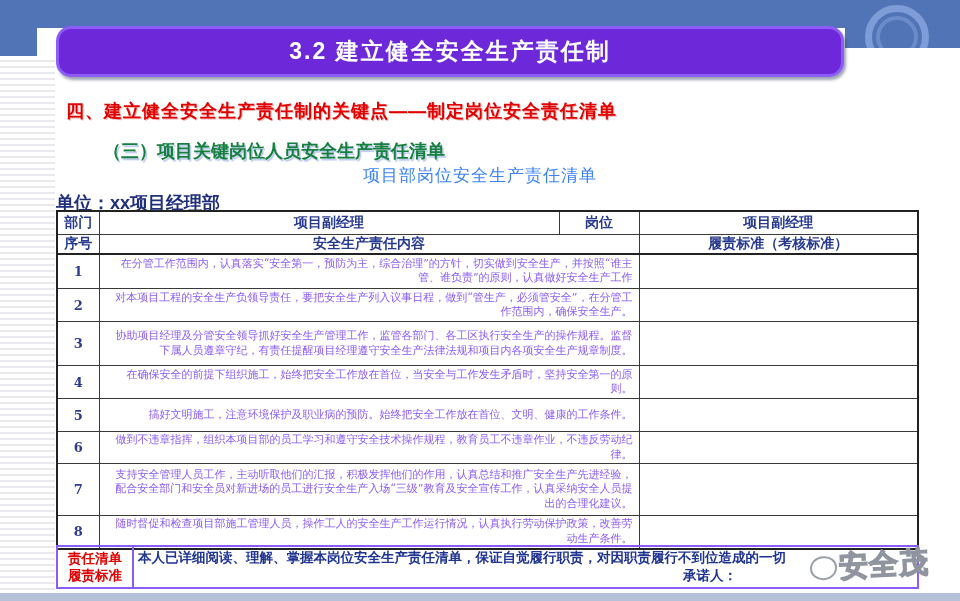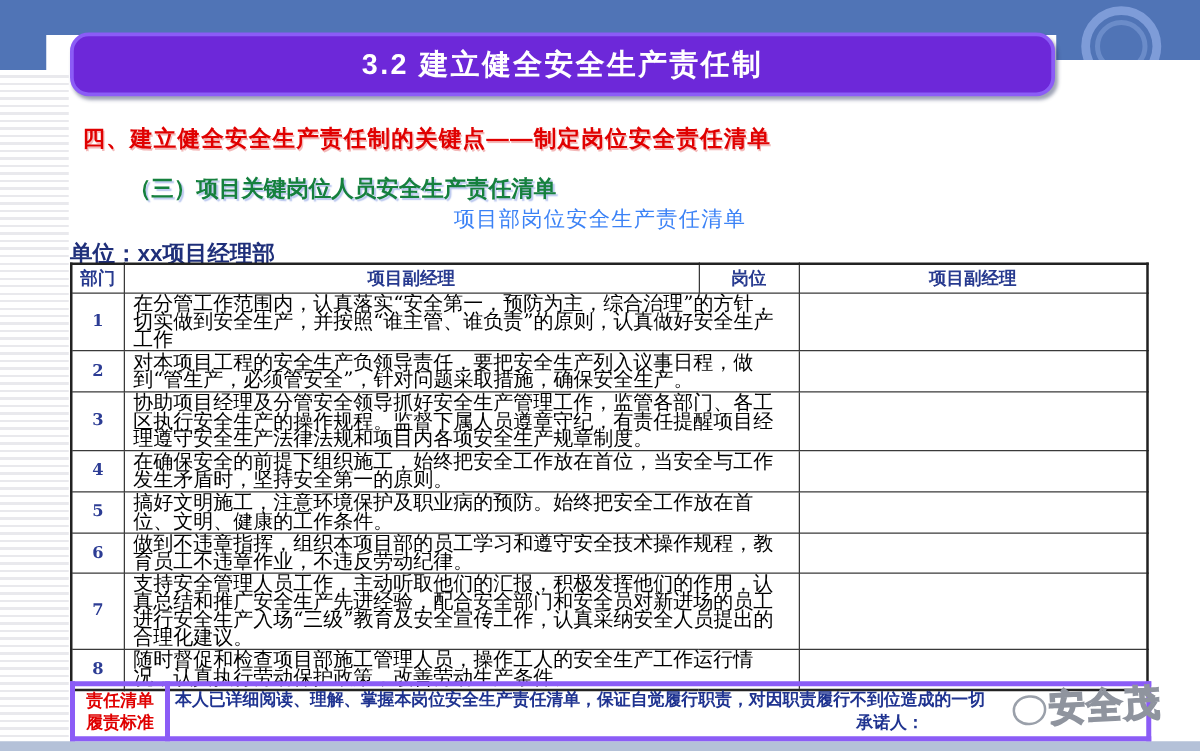--- a/index.html
+++ b/index.html
@@ -107,6 +107,11 @@
     <td>岗位</td>
     <td>项目副经理</td>
   </tr>
+  <tr class="hdr2" style="height:19px">
+    <td>序号</td>
+    <td colspan="2">安全生产责任内容</td>
+    <td>履责标准（考核标准）</td>
+  </tr>
   <tr style="height:35px">
     <td class="num">1</td>
     <td class="content" colspan="2">在分管工作范围内，认真落实“安全第一，预防为主，综合治理”的方针，切实做到安全生产，并按照“谁主管、谁负责”的原则，认真做好安全生产工作</td>

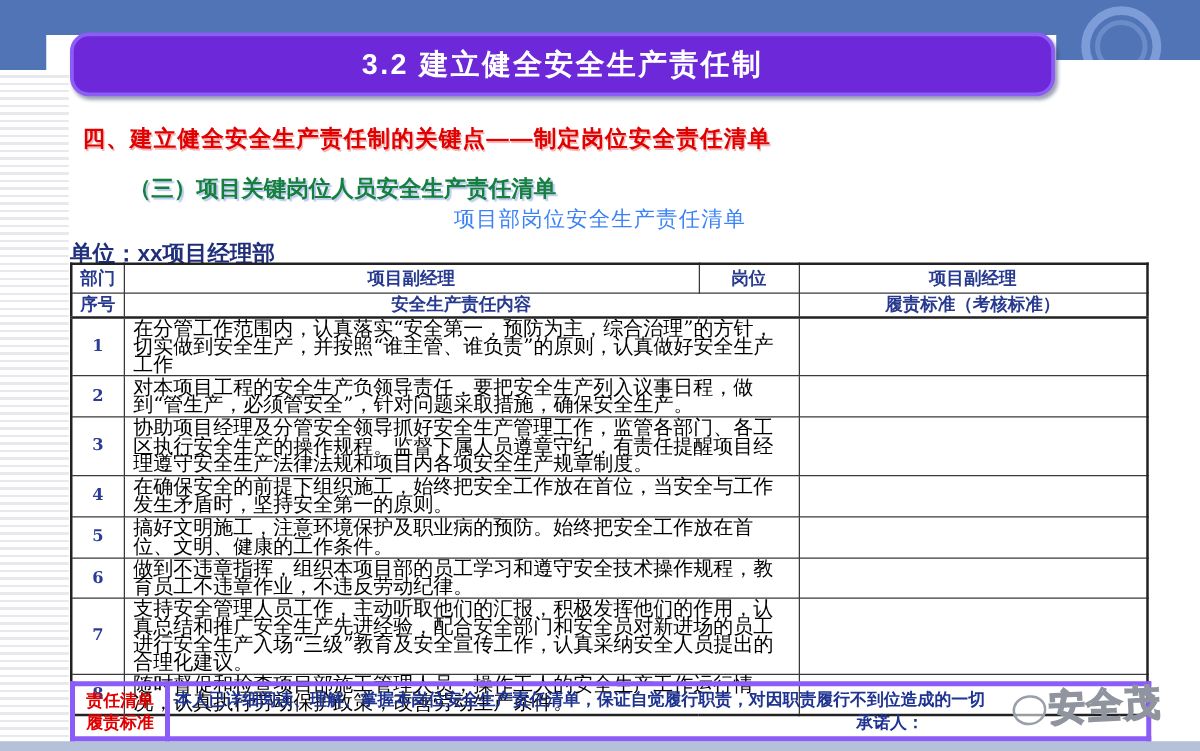--- a/index.html
+++ b/index.html
@@ -50,7 +50,7 @@
   table.main { border:2px solid #222; }
   td.num     { color:#2c3c94; font-weight:bold; font-size:13px; text-align:center;
                font-family:"DejaVu Serif", serif; }
-  td.content { color:#000000; font-size:16px; line-height:14.5px; text-align:left;
+  td.content { color:#8b5cf6; font-size:11px; line-height:14.5px; text-align:right;
                padding:1px 6px 1px 7px; font-family:"DejaVu Serif", serif; }
   td.std     { background:#ffffff; }
 

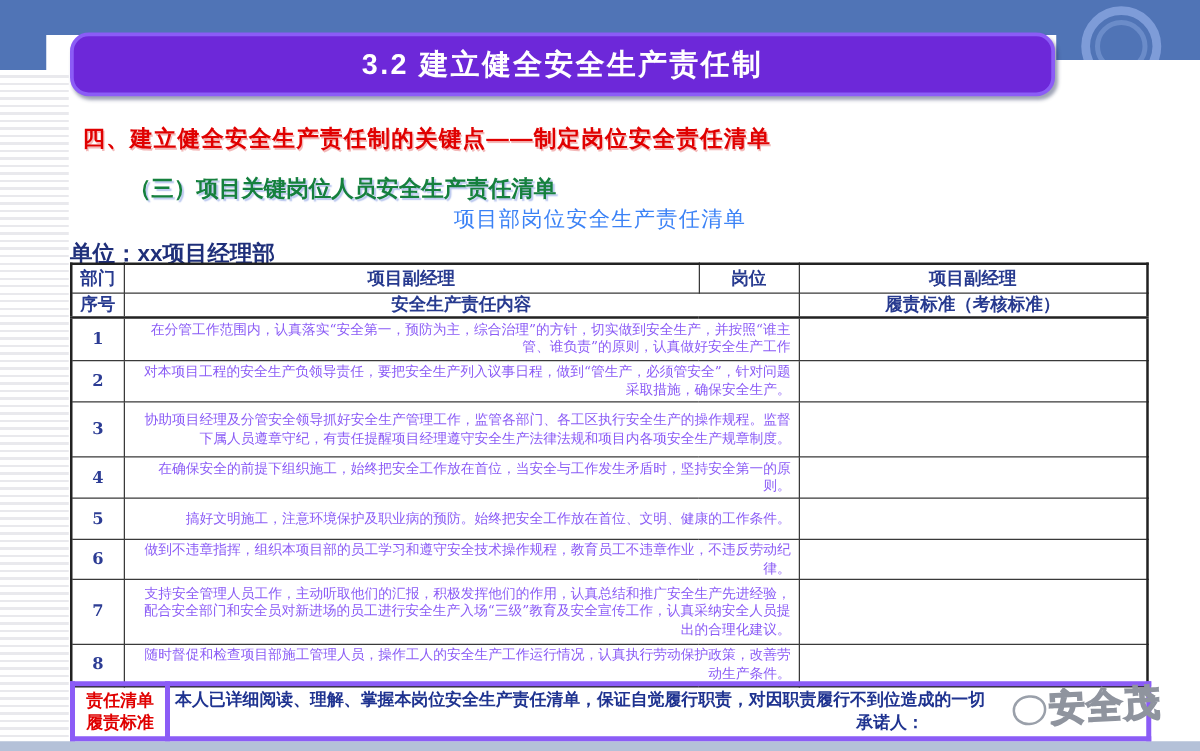--- a/index.html
+++ b/index.html
@@ -119,7 +119,7 @@
   </tr>
   <tr style="height:33px">
     <td class="num">2</td>
-    <td class="content" colspan="2">对本项目工程的安全生产负领导责任，要把安全生产列入议事日程，做到“管生产，必须管安全”，针对问题采取措施，确保安全生产。</td>
+    <td class="content" colspan="2">对本项目工程的安全生产负领导责任，要把安全生产列入议事日程，做到“管生产，必须管安全”，在分管工作范围内，确保安全生产。</td>
     <td class="std"></td>
   </tr>
   <tr style="height:44px">

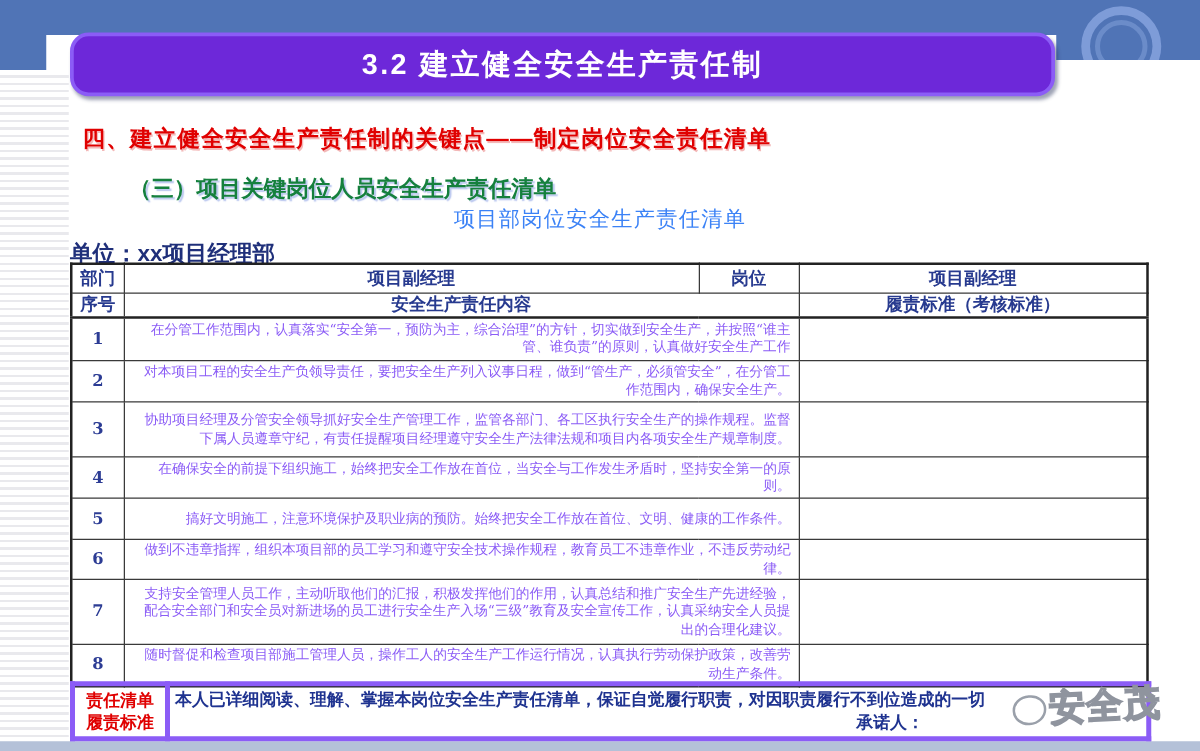--- a/index.html
+++ b/index.html
@@ -57,7 +57,7 @@
   
   table.promise { position:absolute; left:56px; top:545px; width:861px;
                   border-collapse:collapse; table-layout:fixed; border:2px solid #222; }
-  table.promise td { border:4px solid #8b5cf6;margin-left:12px; }
+  table.promise td { border:2px solid #8b5cf6;margin-left:12px; }
   td.promise-left { color:#e00000; font-weight:bold; font-size:13.5px; line-height:17px;
                     text-align:center; vertical-align:middle; }
   td.promise-right { color:#1f3390; font-weight:bold; font-size:13.5px; line-height:18px;

